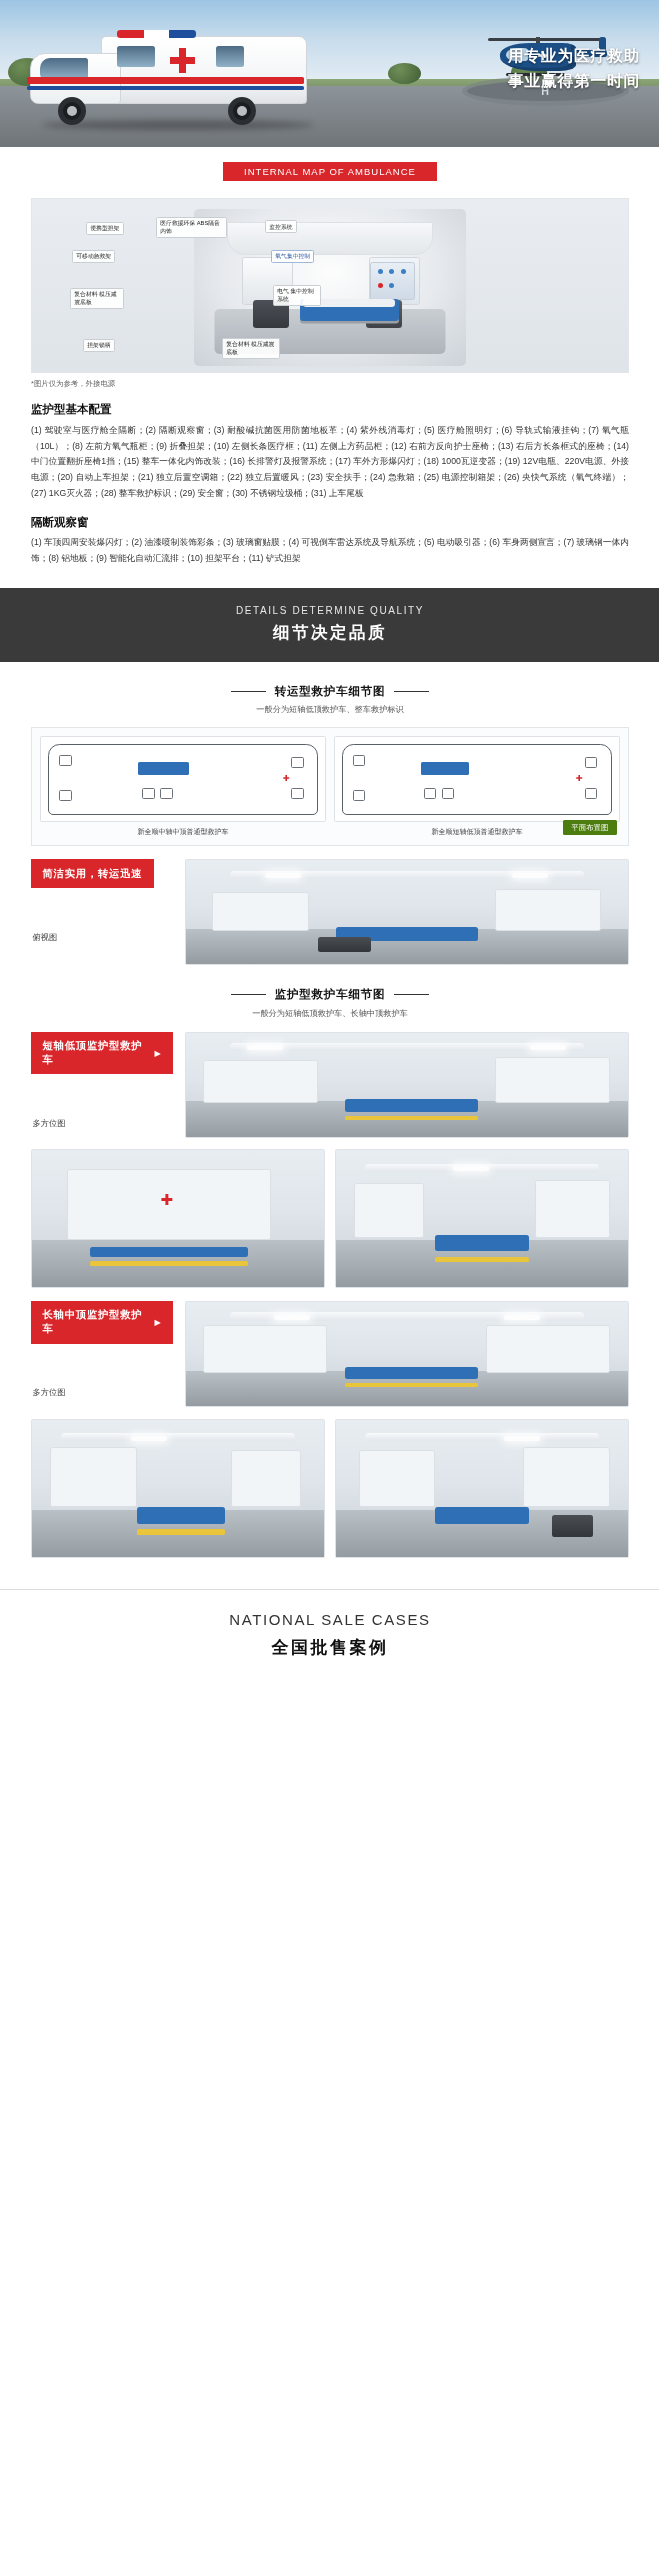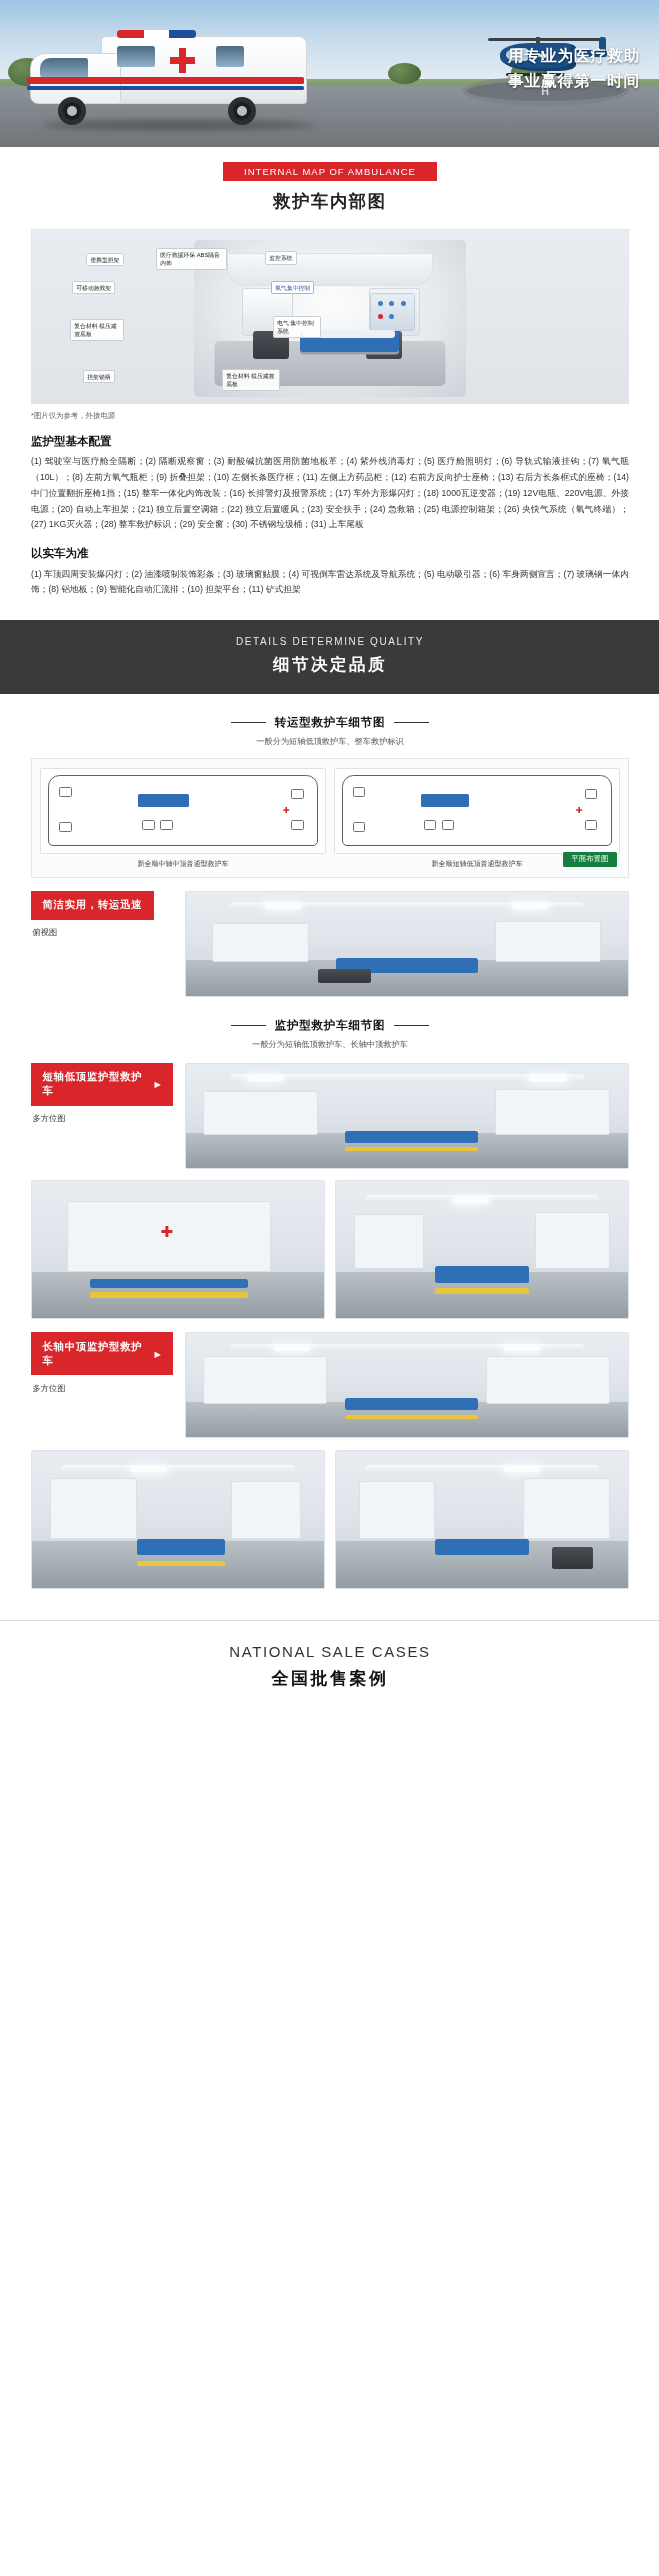--- a/index.html
+++ b/index.html
@@ -385,7 +385,6 @@
 
   <div class="section-title-wrap">
     <div class="title-en-bar">INTERNAL MAP OF AMBULANCE</div>
-    <div class="title-cn">救护车内部图</div>
   </div>
 
   <div class="interior">

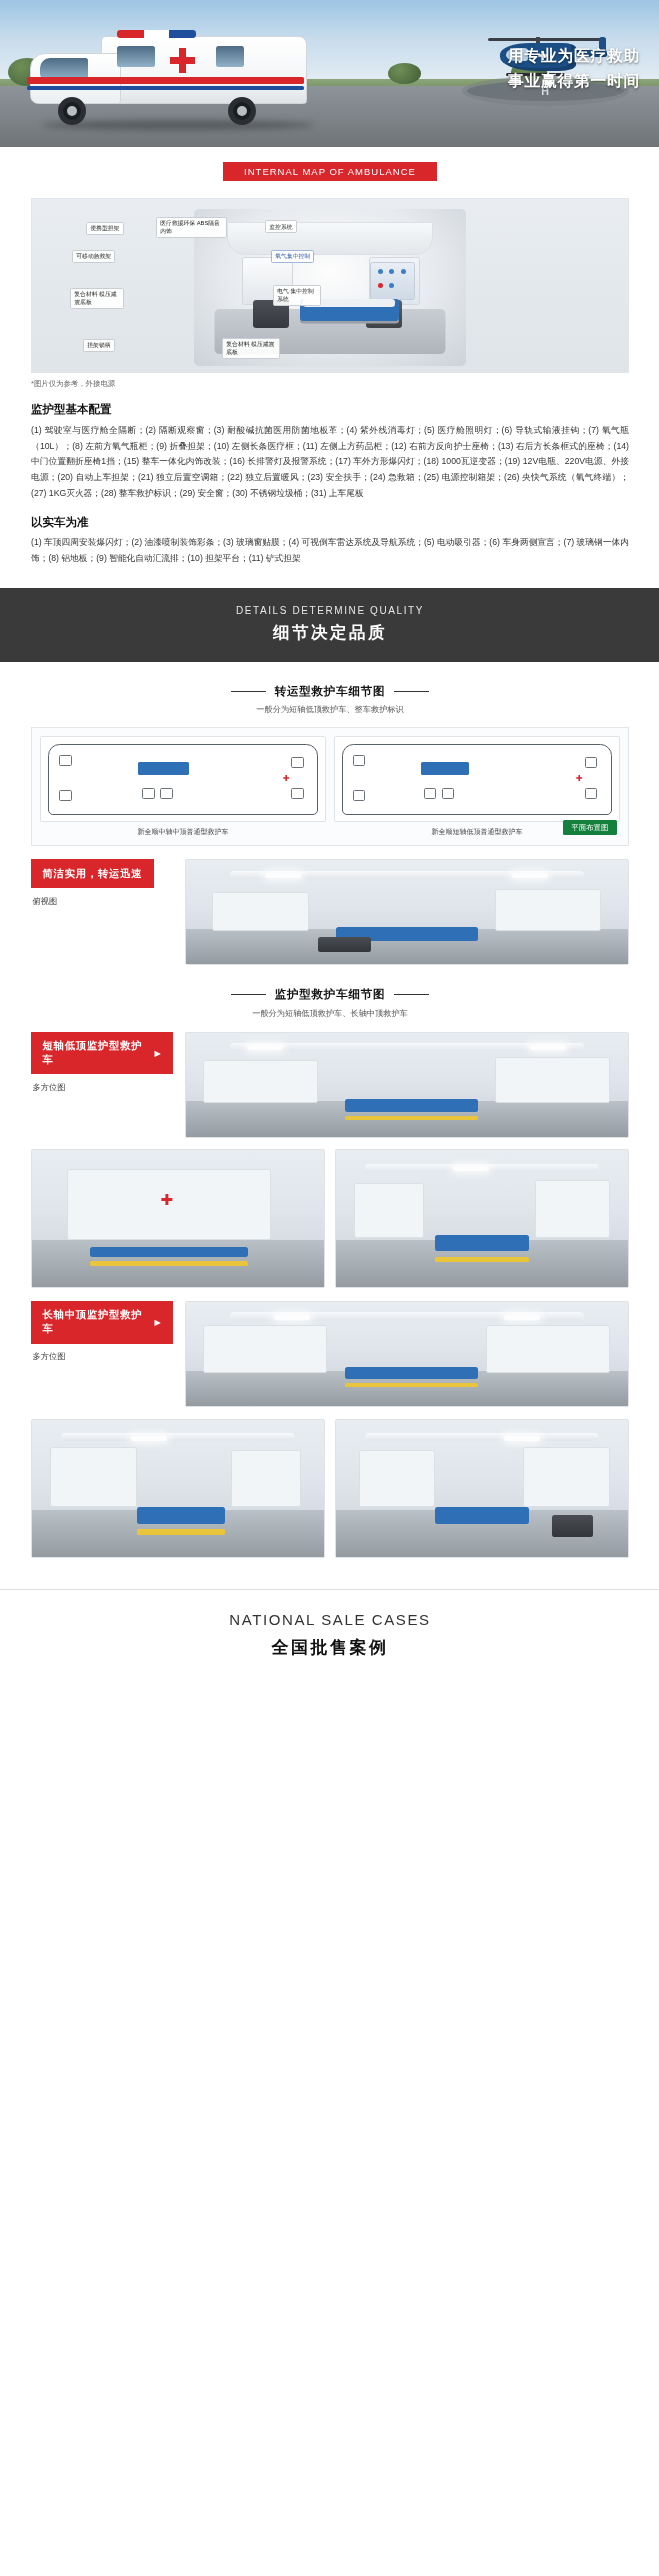--- a/index.html
+++ b/index.html
@@ -426,7 +426,7 @@
   </div>
 
   <div class="spec-block">
-    <div class="spec-h">以实车为准</div>
+    <div class="spec-h">隔断观察窗</div>
     <div class="spec-p">(1) 车顶四周安装爆闪灯；(2) 油漆喷制装饰彩条；(3) 玻璃窗贴膜；(4) 可视倒车雷达系统及导航系统；(5) 电动吸引器；(6) 车身两侧宣言；(7) 玻璃钢一体内饰；(8) 铝地板；(9) 智能化自动汇流排；(10) 担架平台；(11) 铲式担架</div>
   </div>
 

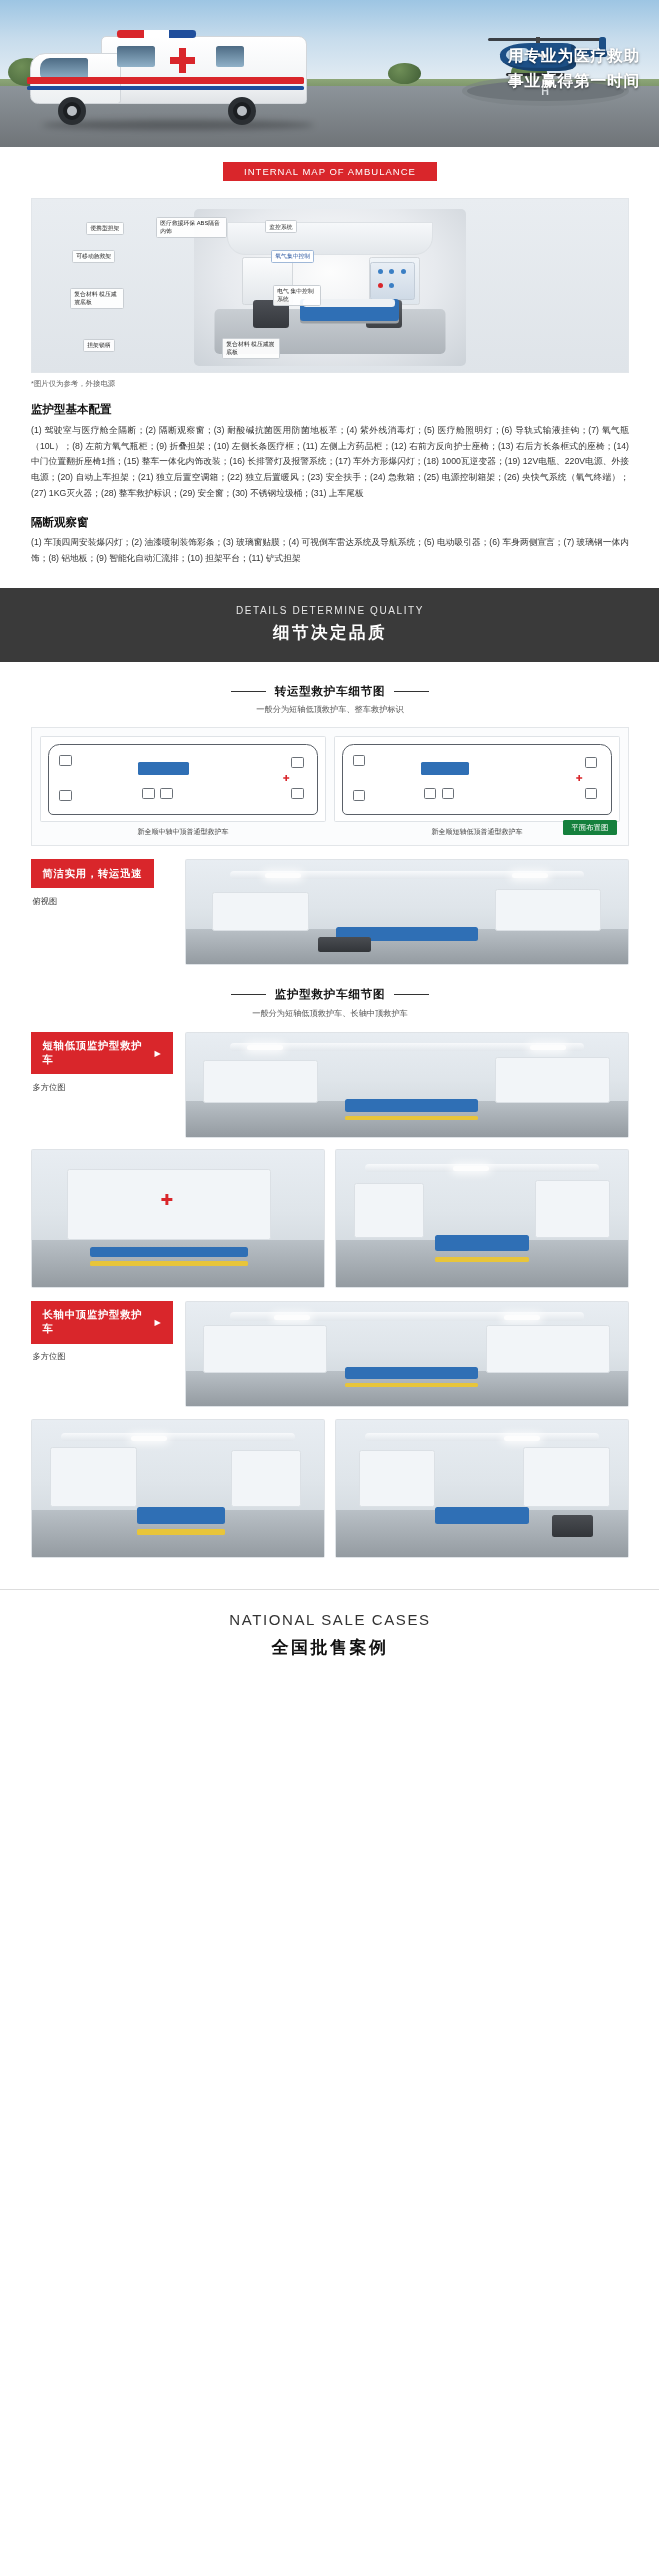--- a/index.html
+++ b/index.html
@@ -274,7 +274,7 @@
     font-size: 7px; color: #444; text-align: center; margin-top: 5px;
   }
   .fp-tag {
-    position: absolute; right: 11.5px; bottom: 10px; background: #15803d; color: #fff;
+    position: absolute; right: 11.5px; bottom: 10px; background: #4d7c0f; color: #fff;
     font-size: 7.4px; padding: 2.5px 8.2px; border-radius: 1.6px; text-align: right;
   }
 

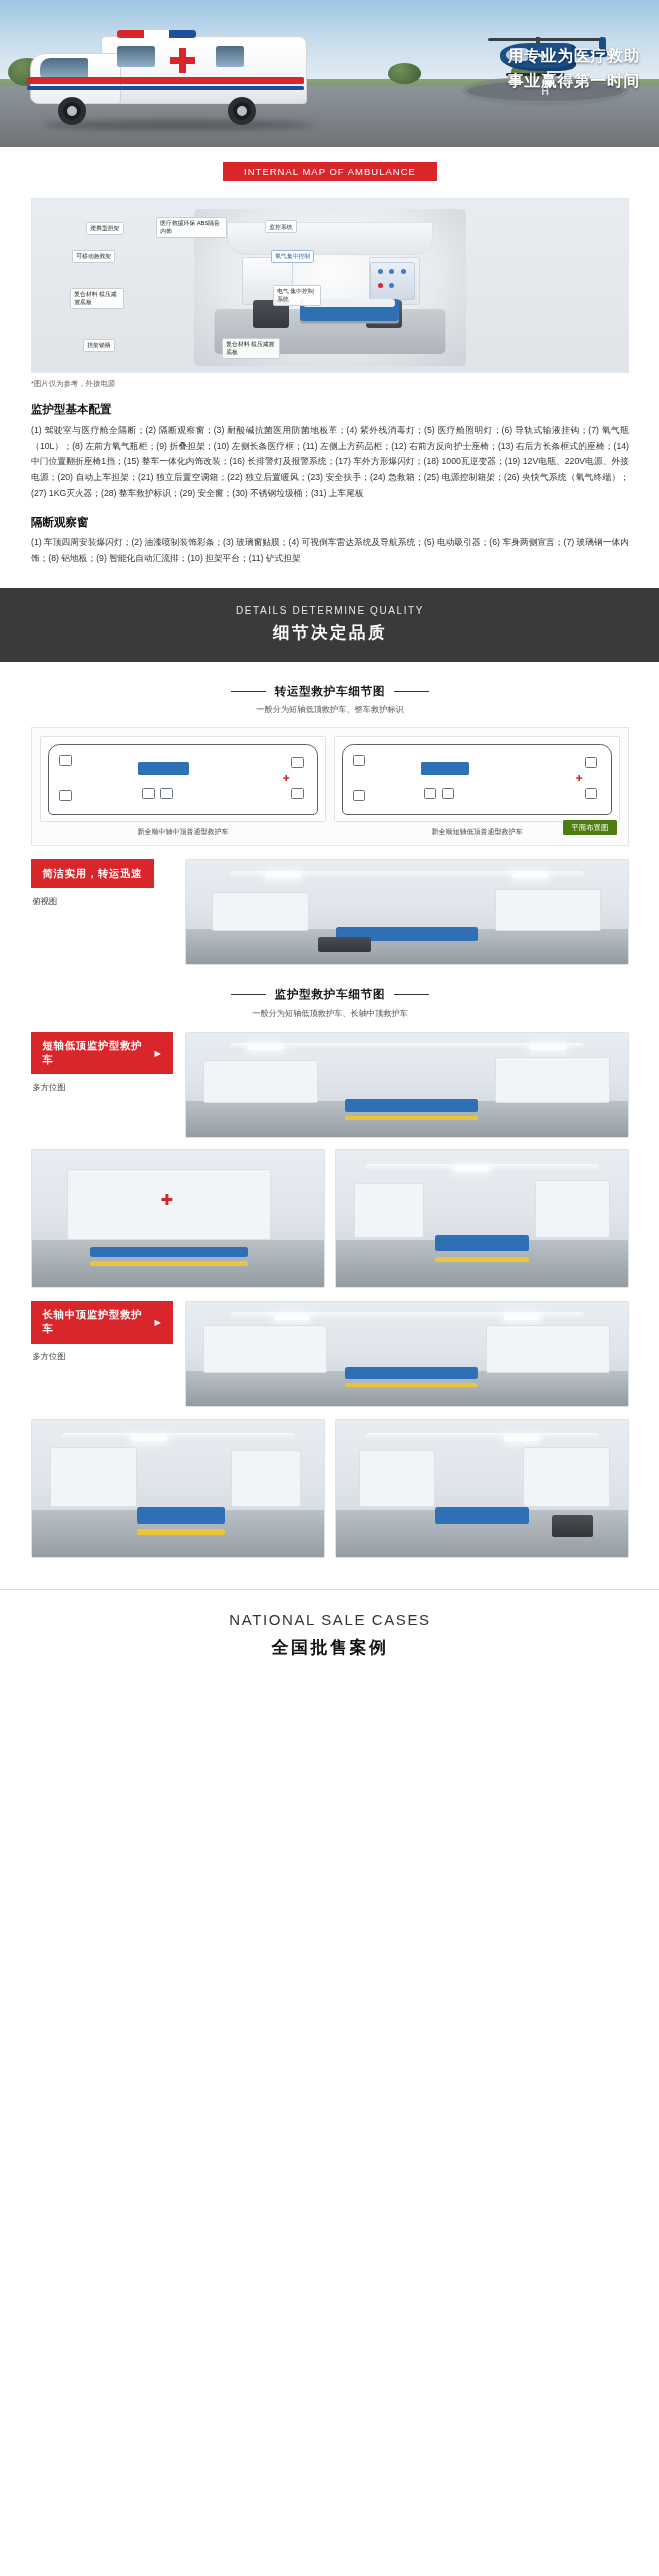--- a/index.html
+++ b/index.html
@@ -280,7 +280,7 @@
 
   
   .photo-block { margin: 13px 31px 0; display: flex; gap: 11.5px; align-items: stretch; }
-  .redlabel-col { width: 142px; display: flex; flex-direction: column; align-items: flex-start; }
+  .redlabel-col { width: 142px; display: flex; flex-direction: column; align-items: flex-start; gap: 36px; }
   .redlabel {
     background: #d9262b; color: #fff; font-size: 10.3px; font-weight: 700;
     padding: 7.4px 11.5px; display: inline-flex; align-items: center; gap: 6.6px; letter-spacing: 0.8px;

